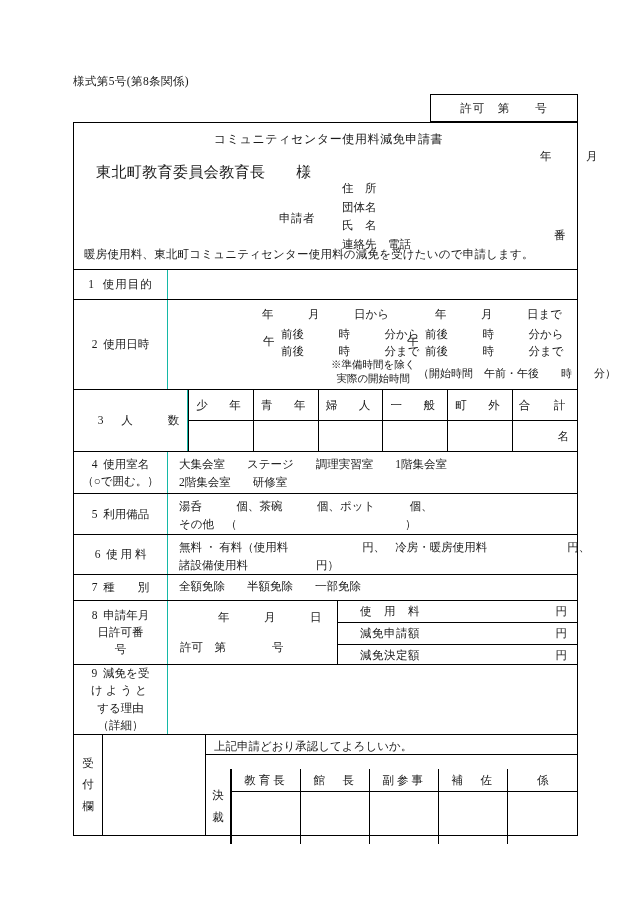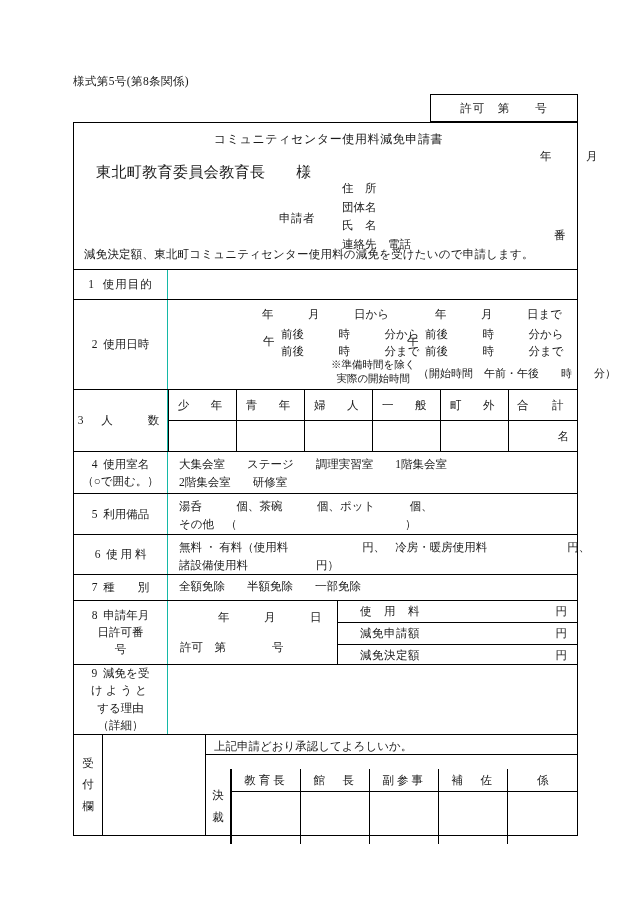--- a/index.html
+++ b/index.html
@@ -344,7 +344,7 @@
           <div>連絡先　電話</div>
         </div>
         <div class="ban">番</div>
-        <div class="statement">減免決定額、東北町コミュニティセンター使用料の減免を受けたいので申請します。</div>
+        <div class="statement">暖房使用料、東北町コミュニティセンター使用料の減免を受けたいので申請します。</div>
       </div>
     </div>
 

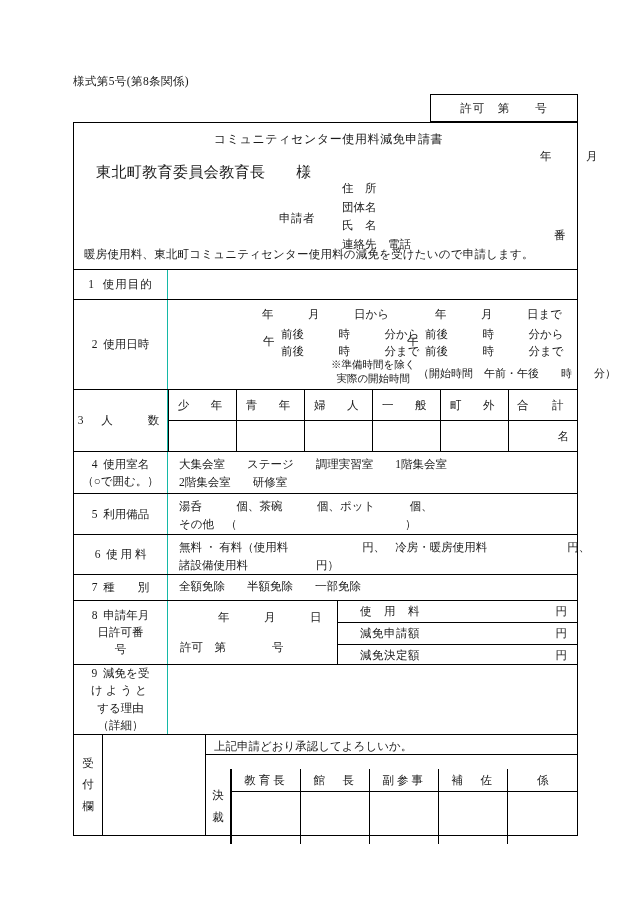--- a/index.html
+++ b/index.html
@@ -190,7 +190,7 @@
 
   
   .r-people { height: 62px; }
-  .r-people .lbl { letter-spacing: 4px; }
+  .r-people .lbl { letter-spacing: 4px; margin-left: 20px; }
   .ppl-table {
     width: 100%;
     height: 100%;

